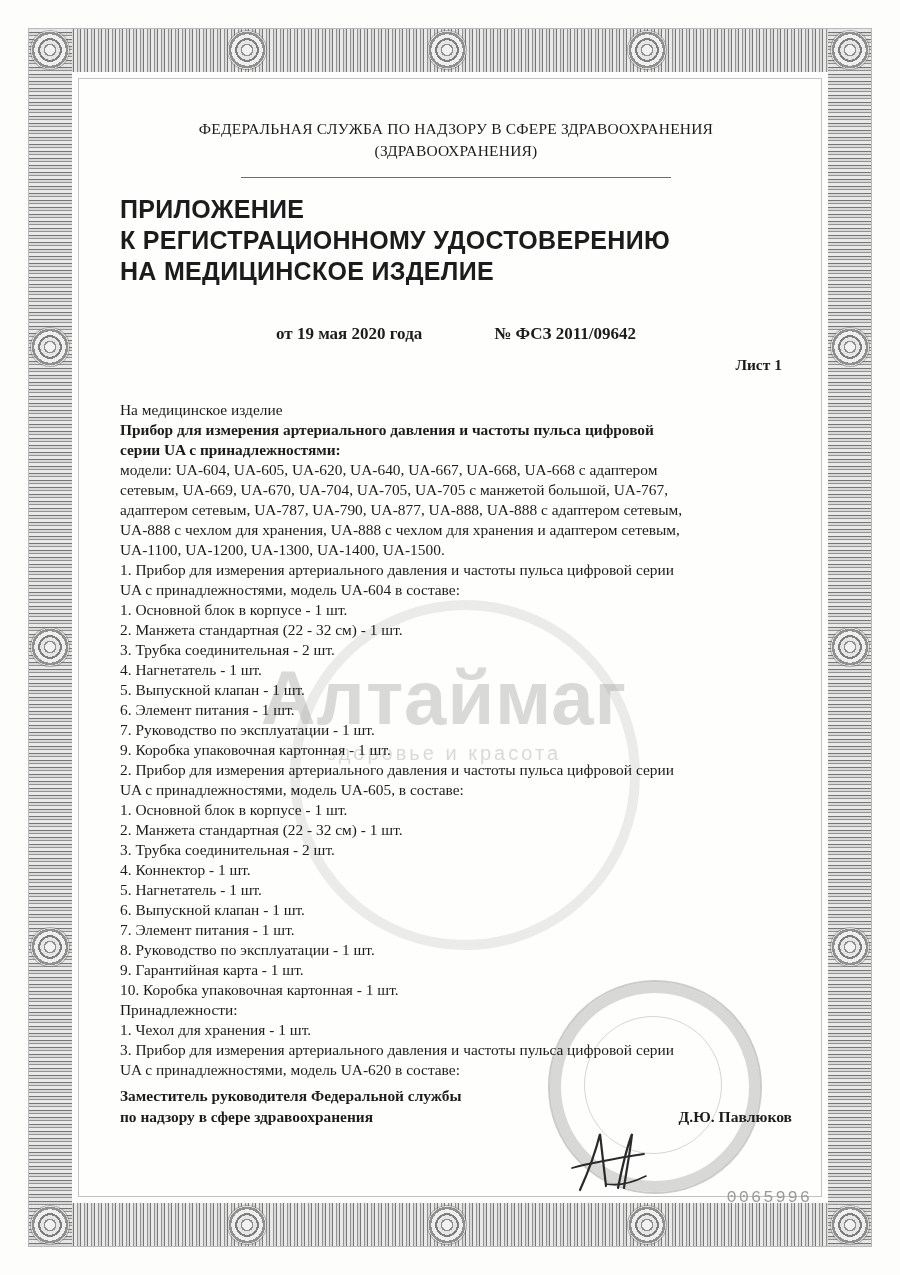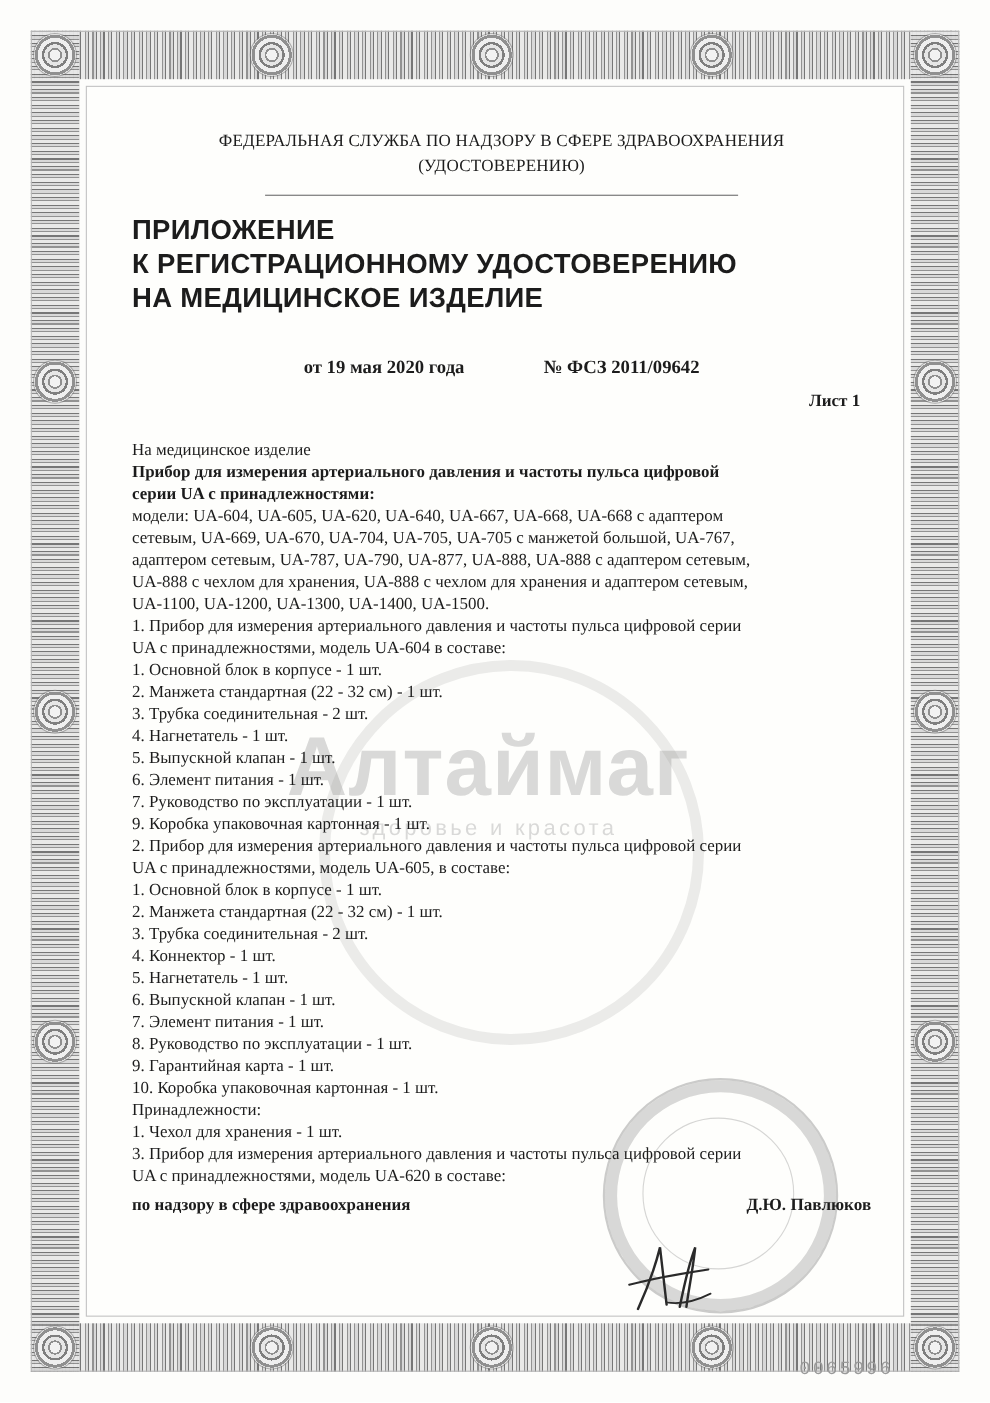--- a/index.html
+++ b/index.html
@@ -285,7 +285,7 @@
 
     <div class="agency">
       <div>ФЕДЕРАЛЬНАЯ СЛУЖБА ПО НАДЗОРУ В СФЕРЕ ЗДРАВООХРАНЕНИЯ</div>
-      <div>(УДОСТОВЕРЕНИЮ)</div>
+      <div>(ЗДРАВООХРАНЕНИЯ)</div>
     </div>
 
     <div class="rule"></div>

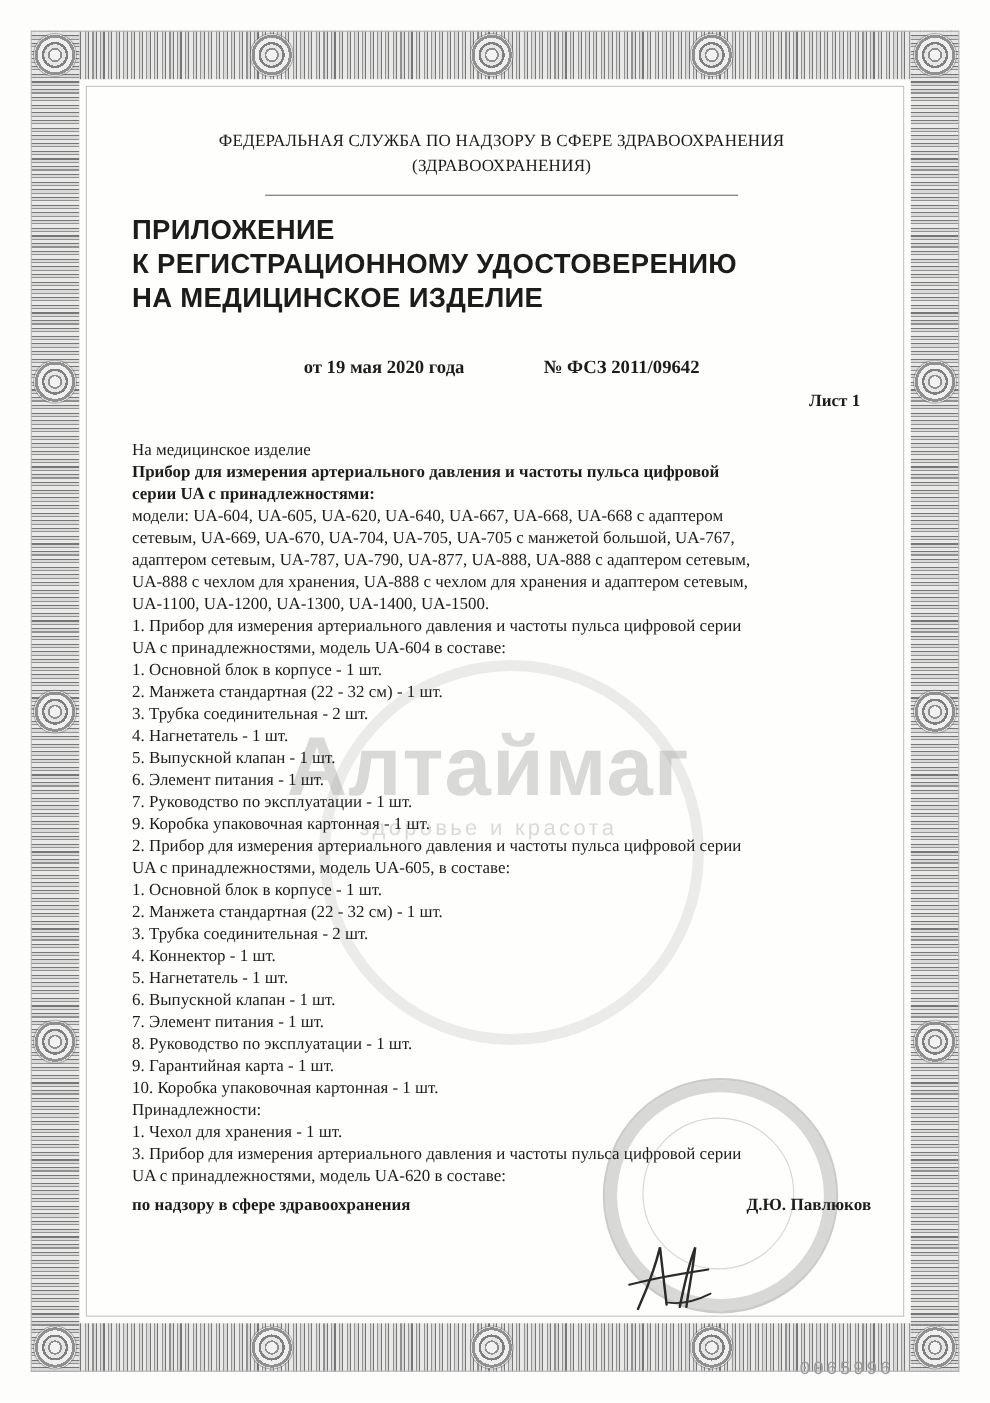--- a/index.html
+++ b/index.html
@@ -344,6 +344,7 @@
 
     <div class="sign">
       <div class="sign-left">
+        <div>Заместитель руководителя Федеральной службы</div>
         <div>по надзору в сфере здравоохранения</div>
       </div>
       <div class="sign-right">Д.Ю.  Павлюков</div>

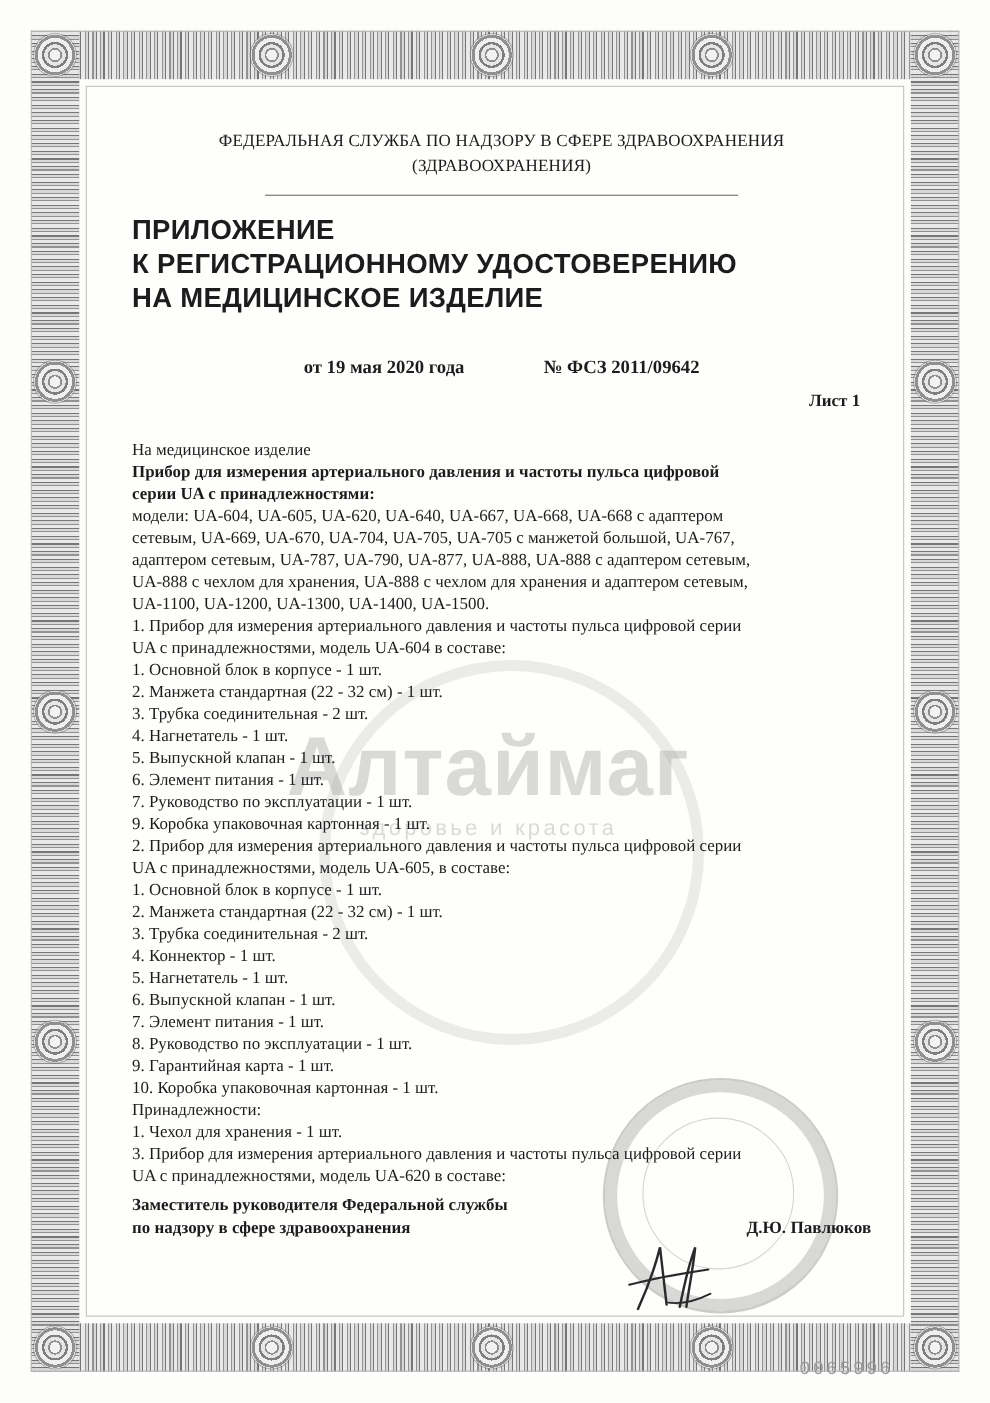--- a/index.html
+++ b/index.html
@@ -234,7 +234,7 @@
   .docnum {
     position: absolute;
     right: 88px;
-    top: 1236px;
+    top: 1188px;
     font-family: "Liberation Mono", monospace;
     font-size: 17px;
     letter-spacing: 2px;

